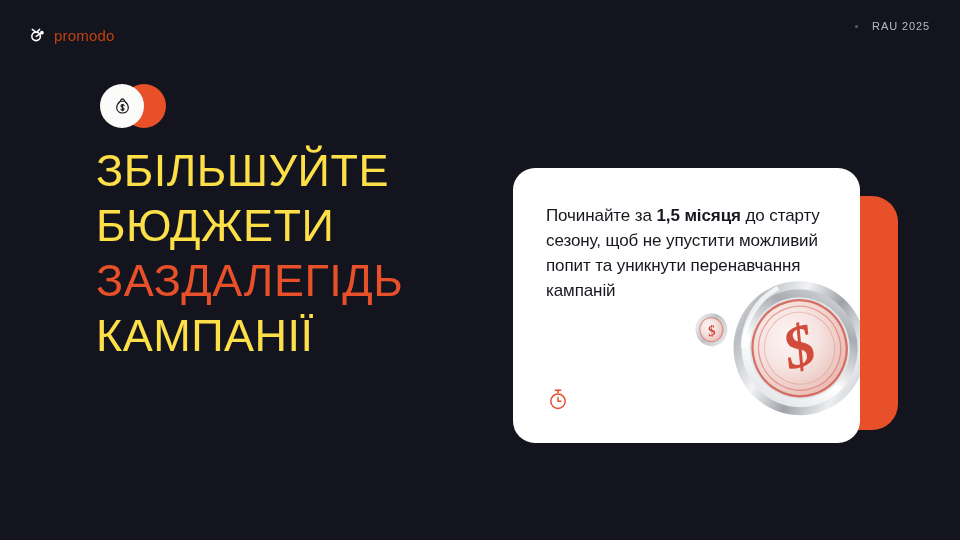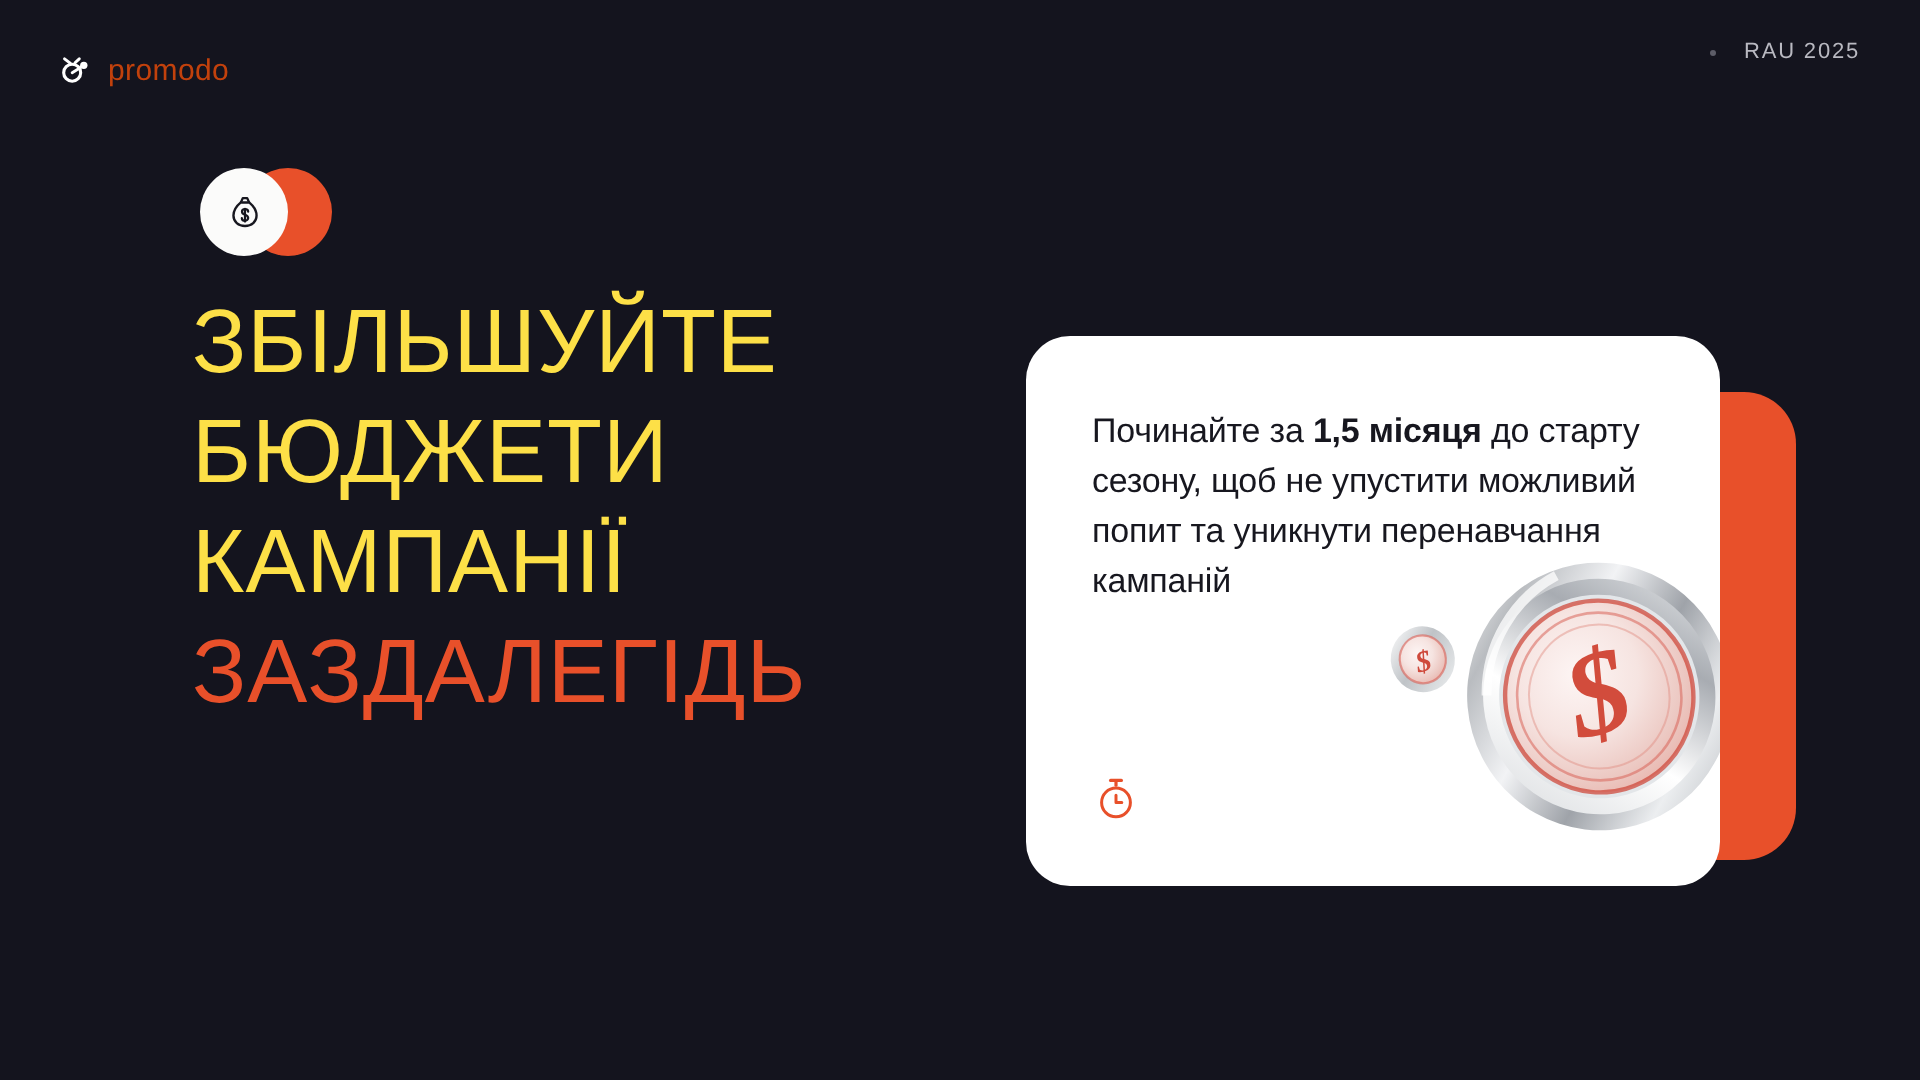--- a/index.html
+++ b/index.html
@@ -149,8 +149,8 @@
   <div class="headline">
     <span class="headline-line">ЗБІЛЬШУЙТЕ</span>
     <span class="headline-line">БЮДЖЕТИ</span>
+    <span class="headline-line accent">ЗАЗДАЛЕГІДЬ</span>
     <span class="headline-line">КАМПАНІЇ</span>
-    <span class="headline-line accent">ЗАЗДАЛЕГІДЬ</span>
   </div>
 
   <div class="card-stack">

